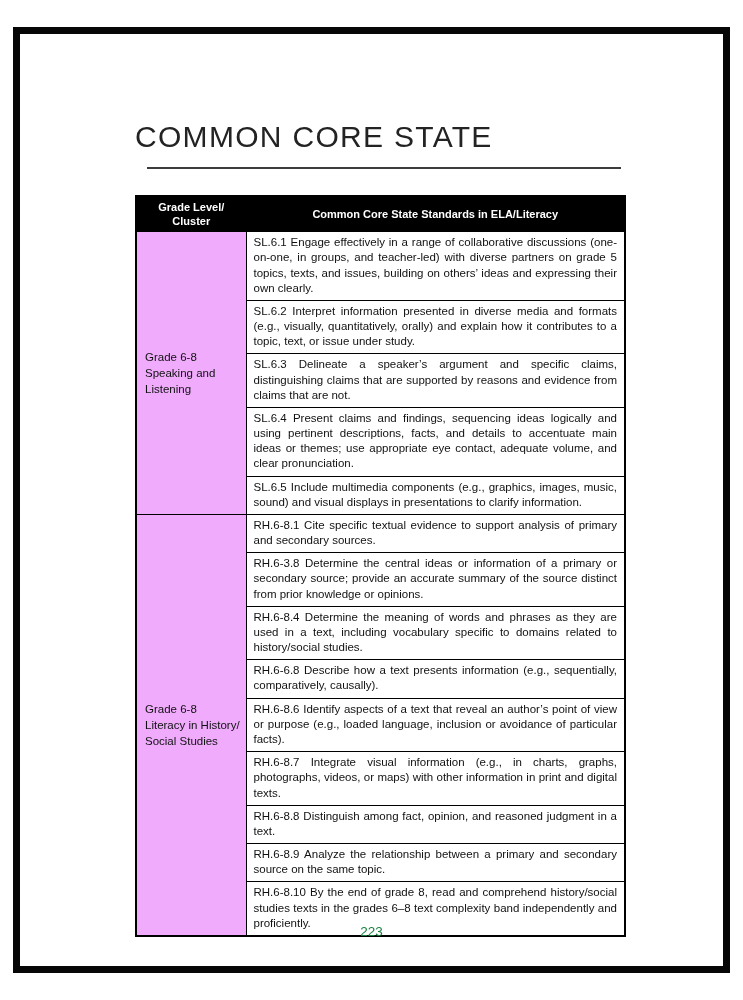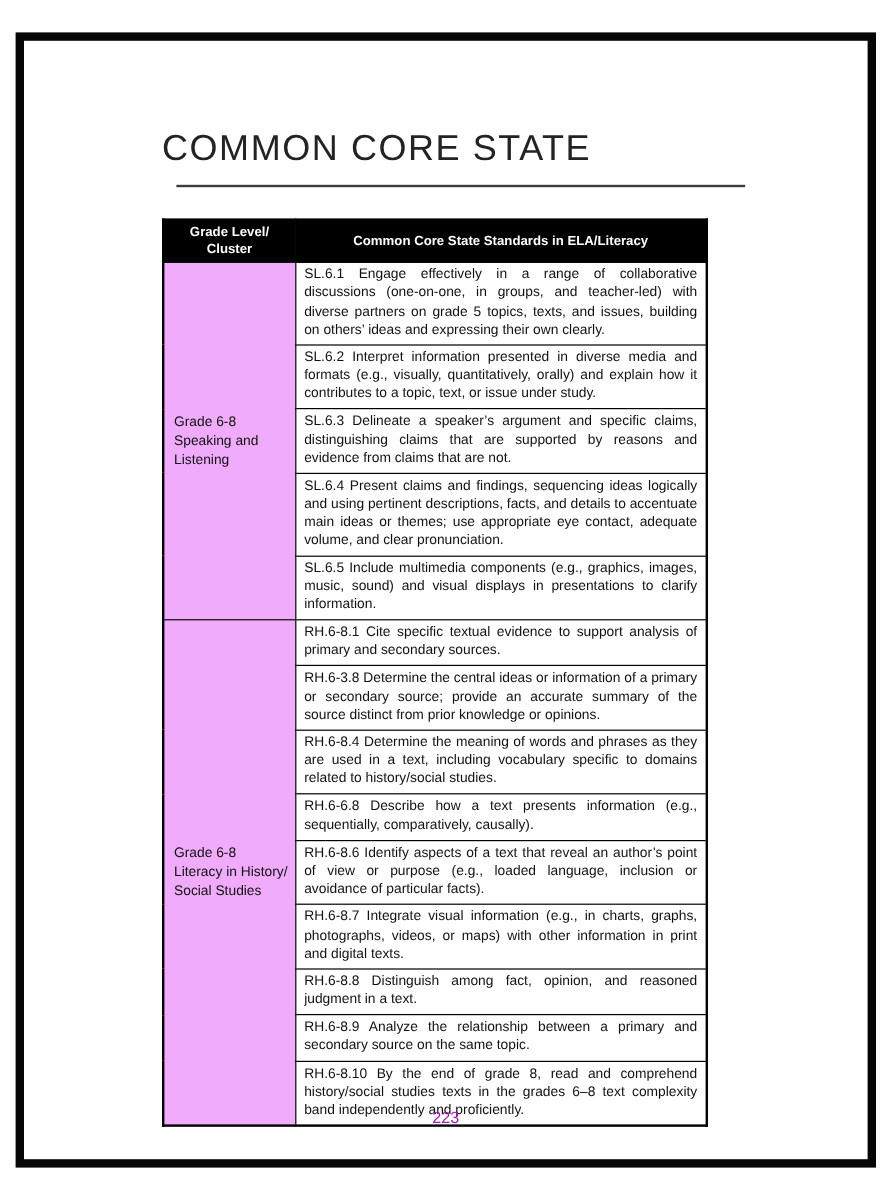--- a/index.html
+++ b/index.html
@@ -28,7 +28,7 @@
   .content {
     position: absolute;
     left: 135px;
-    top: 3px;
+    top: 16px;
     width: 497px;
     padding-top: 104px;
   }

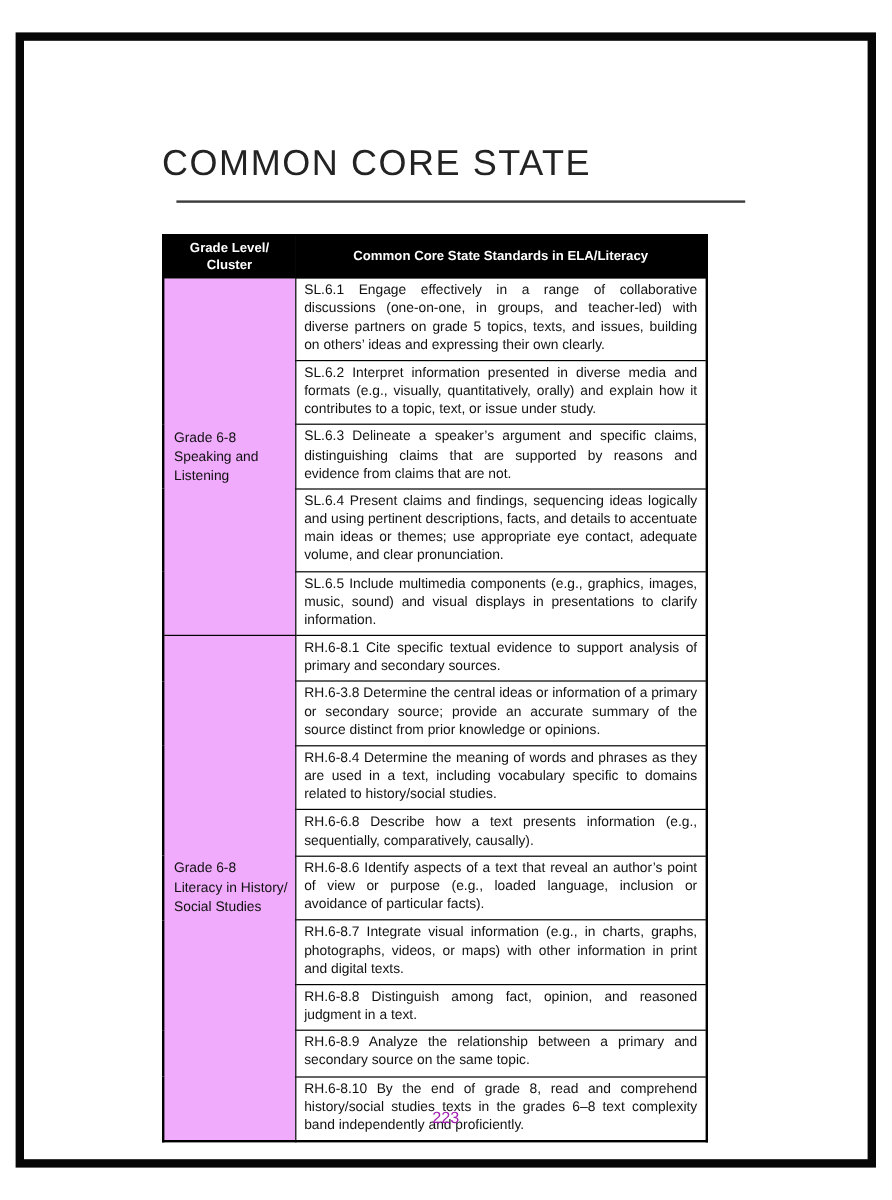--- a/index.html
+++ b/index.html
@@ -51,7 +51,7 @@
   table.standards {
     margin-top: 26px;
     border-collapse: collapse;
-    width: 455px;
+    width: 491px;
     table-layout: fixed;
     border: 2px solid #000;
   }

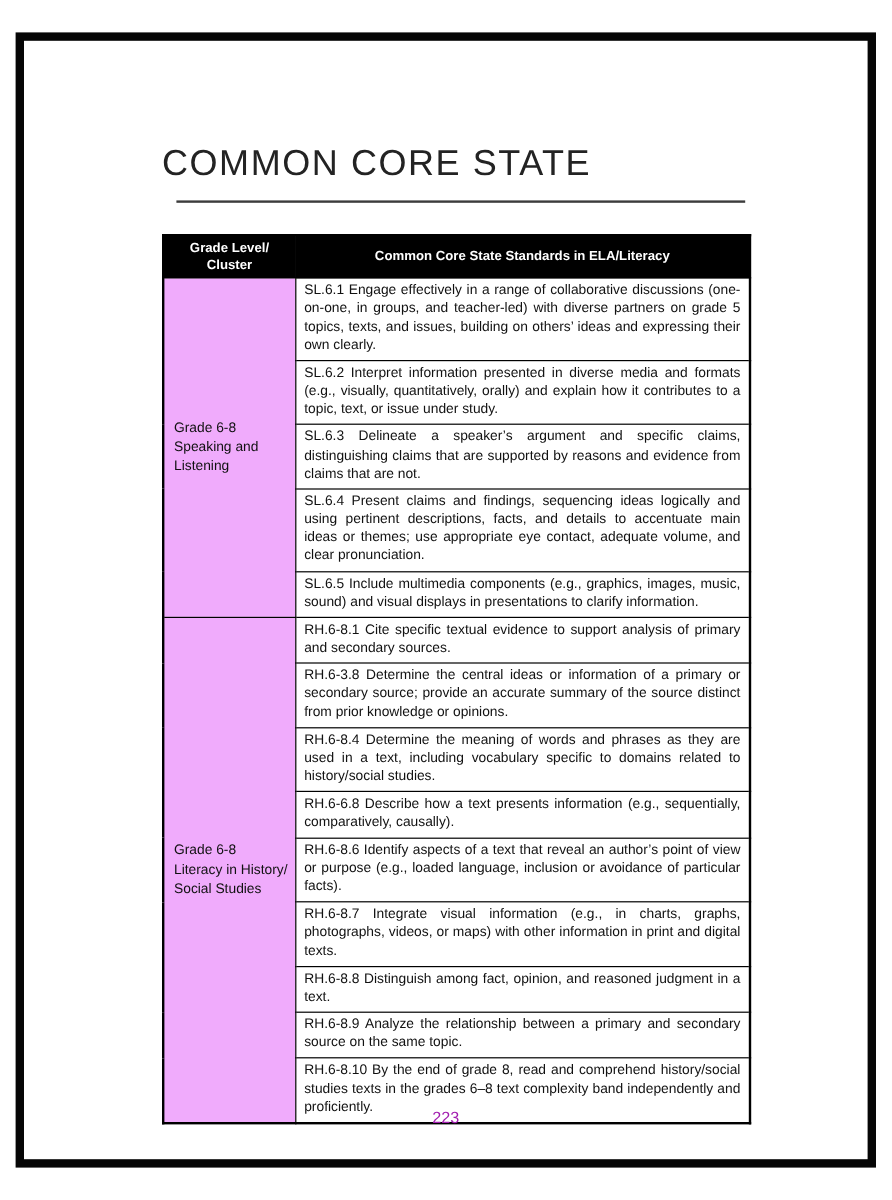--- a/index.html
+++ b/index.html
@@ -96,7 +96,7 @@
     width: 743px;
     text-align: center;
     font-size: 13.5px;
-    color: #a21caf;
+    color: #15803d;
   }
 </style>
 </head>

